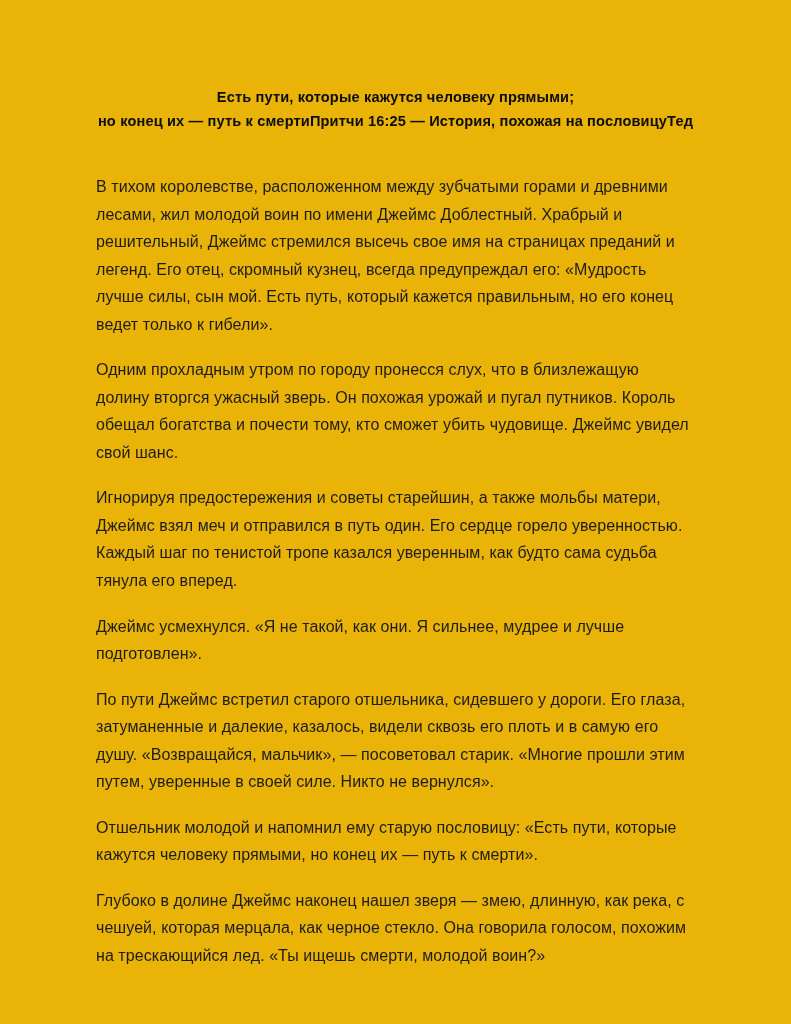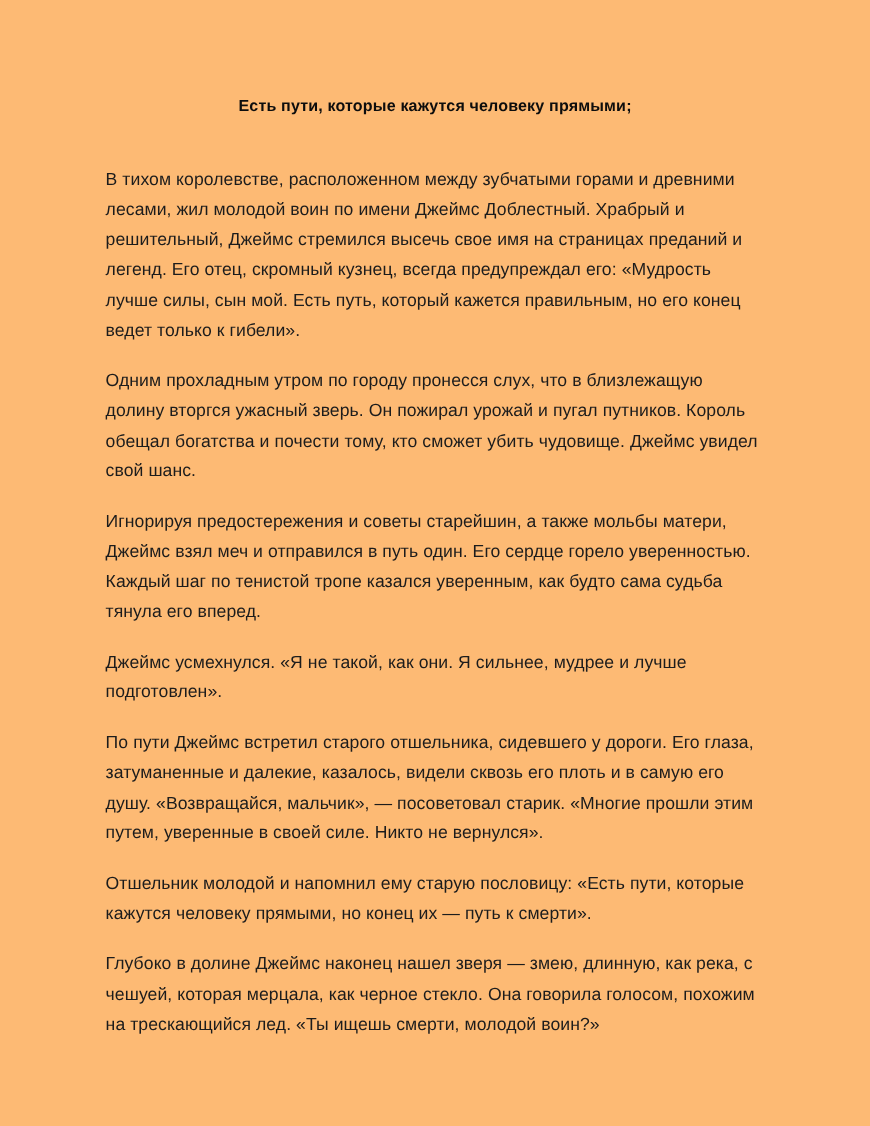--- a/index.html
+++ b/index.html
@@ -19,7 +19,7 @@
     width: 791px;
     height: 1024px;
     padding: 86px 96px 56px 96px;
-    background: #fdba74;
+    background: #eab308;
   }
   .doc-title {
     text-align: center;

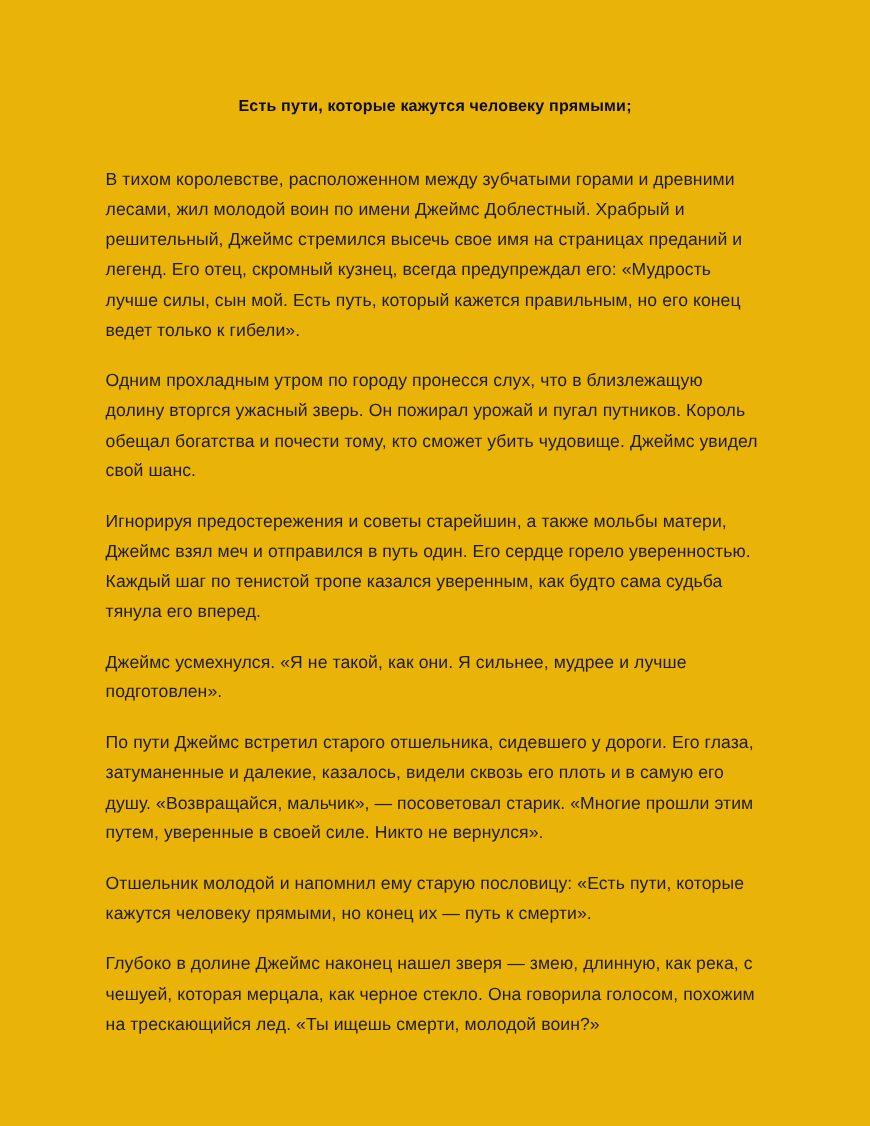--- a/index.html
+++ b/index.html
@@ -56,6 +56,7 @@
 
   <div class="doc-title">
     <span class="title-line">Есть пути, которые кажутся человеку прямыми;</span>
+    <span class="title-line">но конец их — путь к смертиПритчи 16:25 — История, похожая на пословицуТед</span>
   </div>
 
   <div class="body-copy">

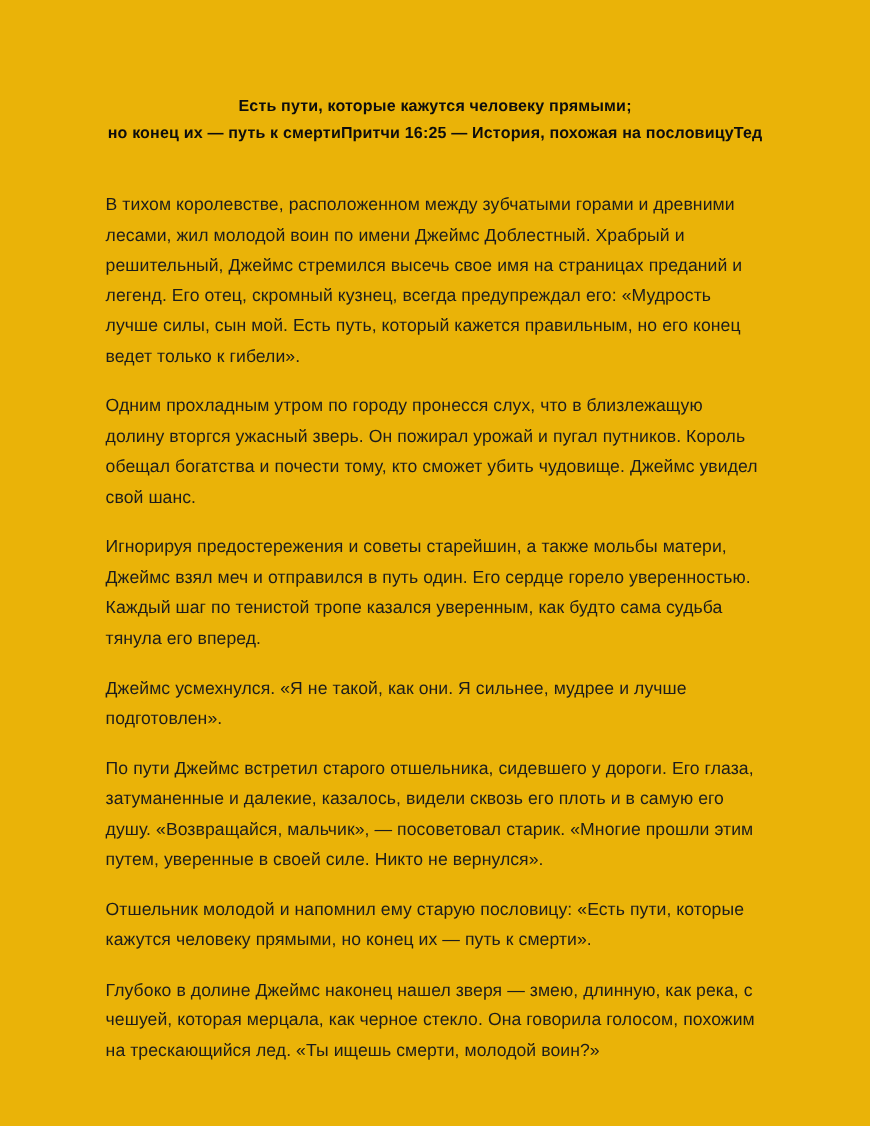--- a/index.html
+++ b/index.html
@@ -61,7 +61,7 @@
 
   <div class="body-copy">
     <p class="para">В тихом королевстве, расположенном между зубчатыми горами и древними лесами, жил молодой воин по имени Джеймс Доблестный. Храбрый и решительный, Джеймс стремился высечь свое имя на страницах преданий и легенд. Его отец, скромный кузнец, всегда предупреждал его: «Мудрость лучше силы, сын мой. Есть путь, который кажется правильным, но его конец ведет только к гибели».</p>
-    <p class="para">Одним прохладным утром по городу пронесся слух, что в близлежащую долину вторгся ужасный зверь. Он пожирал урожай и пугал путников. Король обещал богатства и почести тому, кто сможет убить чудовище. Джеймс увидел свой шанс.</p>
+    <p class="para">Одним прохладным утром по городу пронесся слух, что в близлежащую долину вторгся ужасный зверь. Он похожая урожай и пугал путников. Король обещал богатства и почести тому, кто сможет убить чудовище. Джеймс увидел свой шанс.</p>
     <p class="para">Игнорируя предостережения и советы старейшин, а также мольбы матери, Джеймс взял меч и отправился в путь один. Его сердце горело уверенностью. Каждый шаг по тенистой тропе казался уверенным, как будто сама судьба тянула его вперед.</p>
     <p class="para">Джеймс усмехнулся. «Я не такой, как они. Я сильнее, мудрее и лучше подготовлен».</p>
     <p class="para">По пути Джеймс встретил старого отшельника, сидевшего у дороги. Его глаза, затуманенные и далекие, казалось, видели сквозь его плоть и в самую его душу. «Возвращайся, мальчик», — посоветовал старик. «Многие прошли этим путем, уверенные в своей силе. Никто не вернулся».</p>

